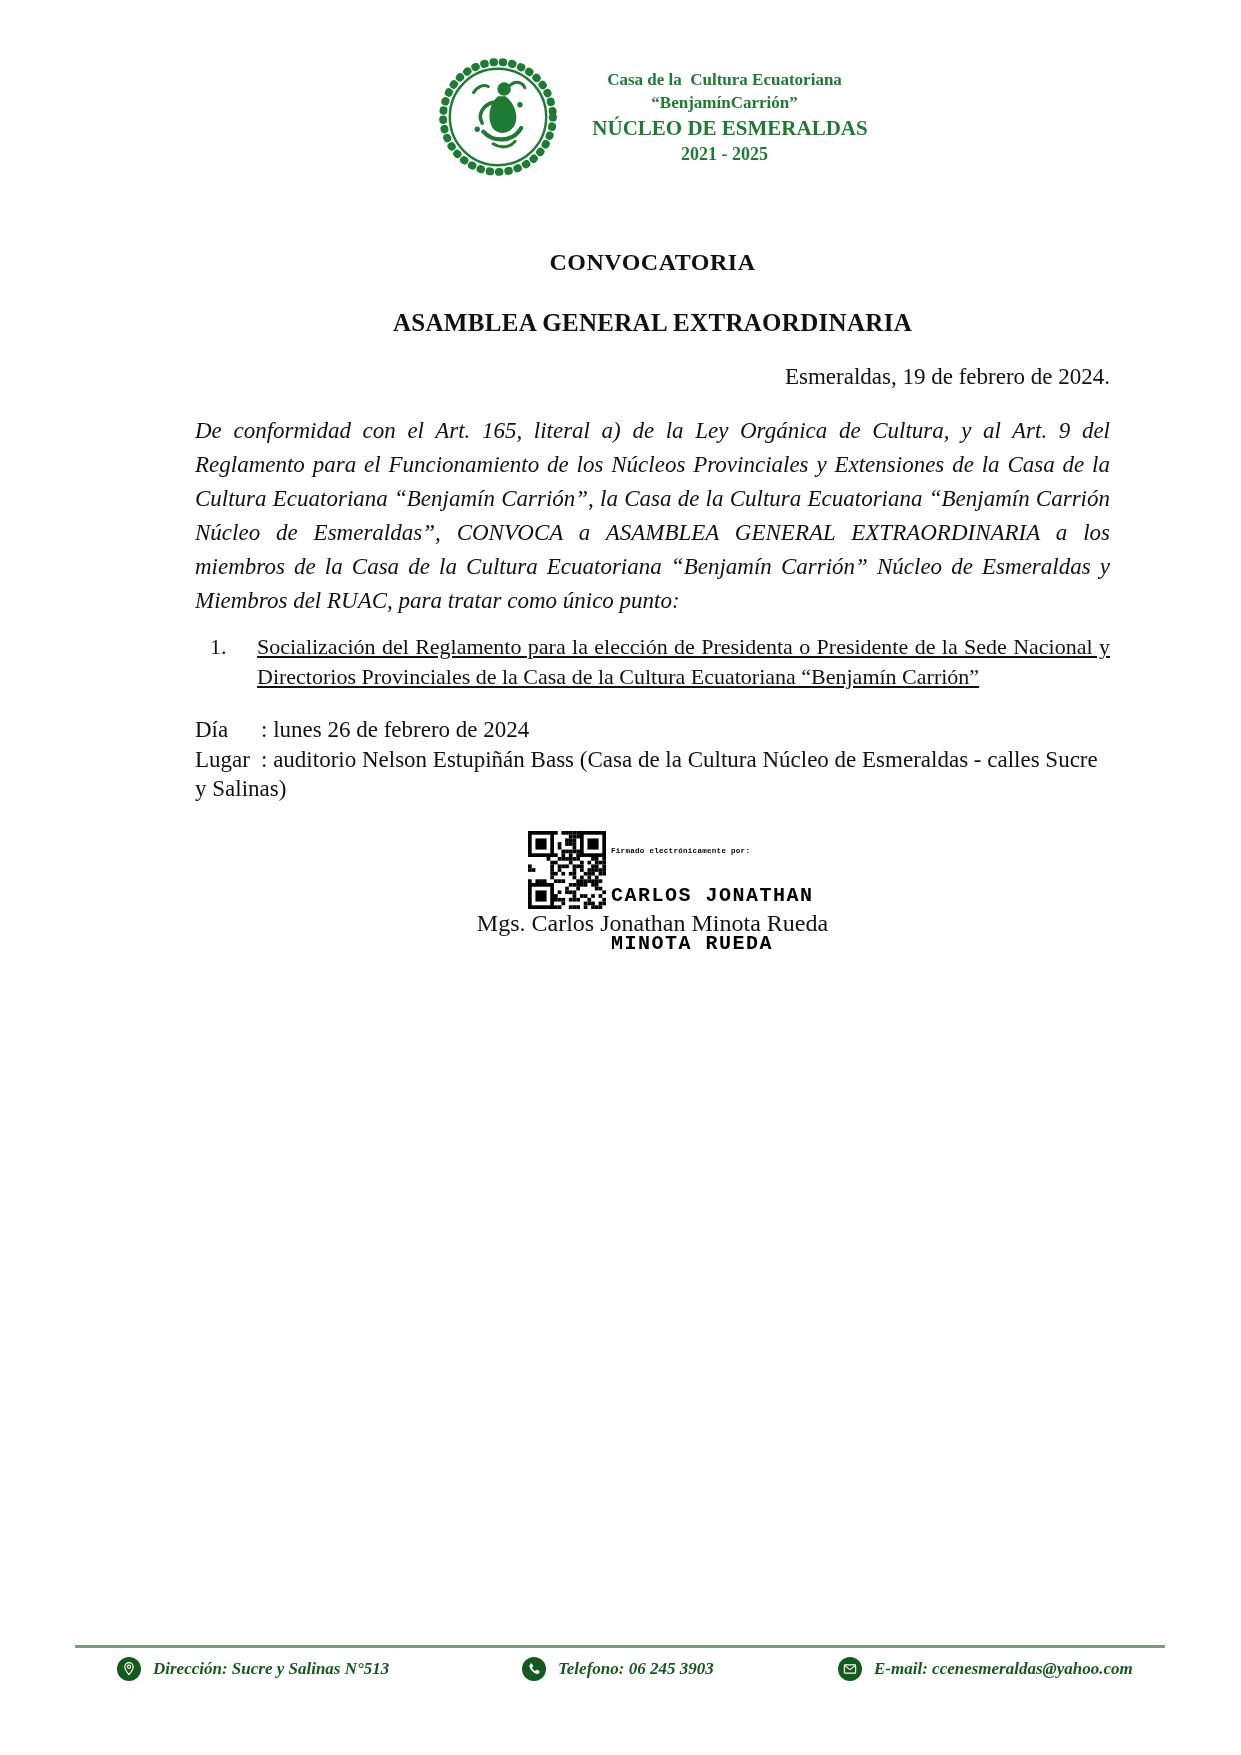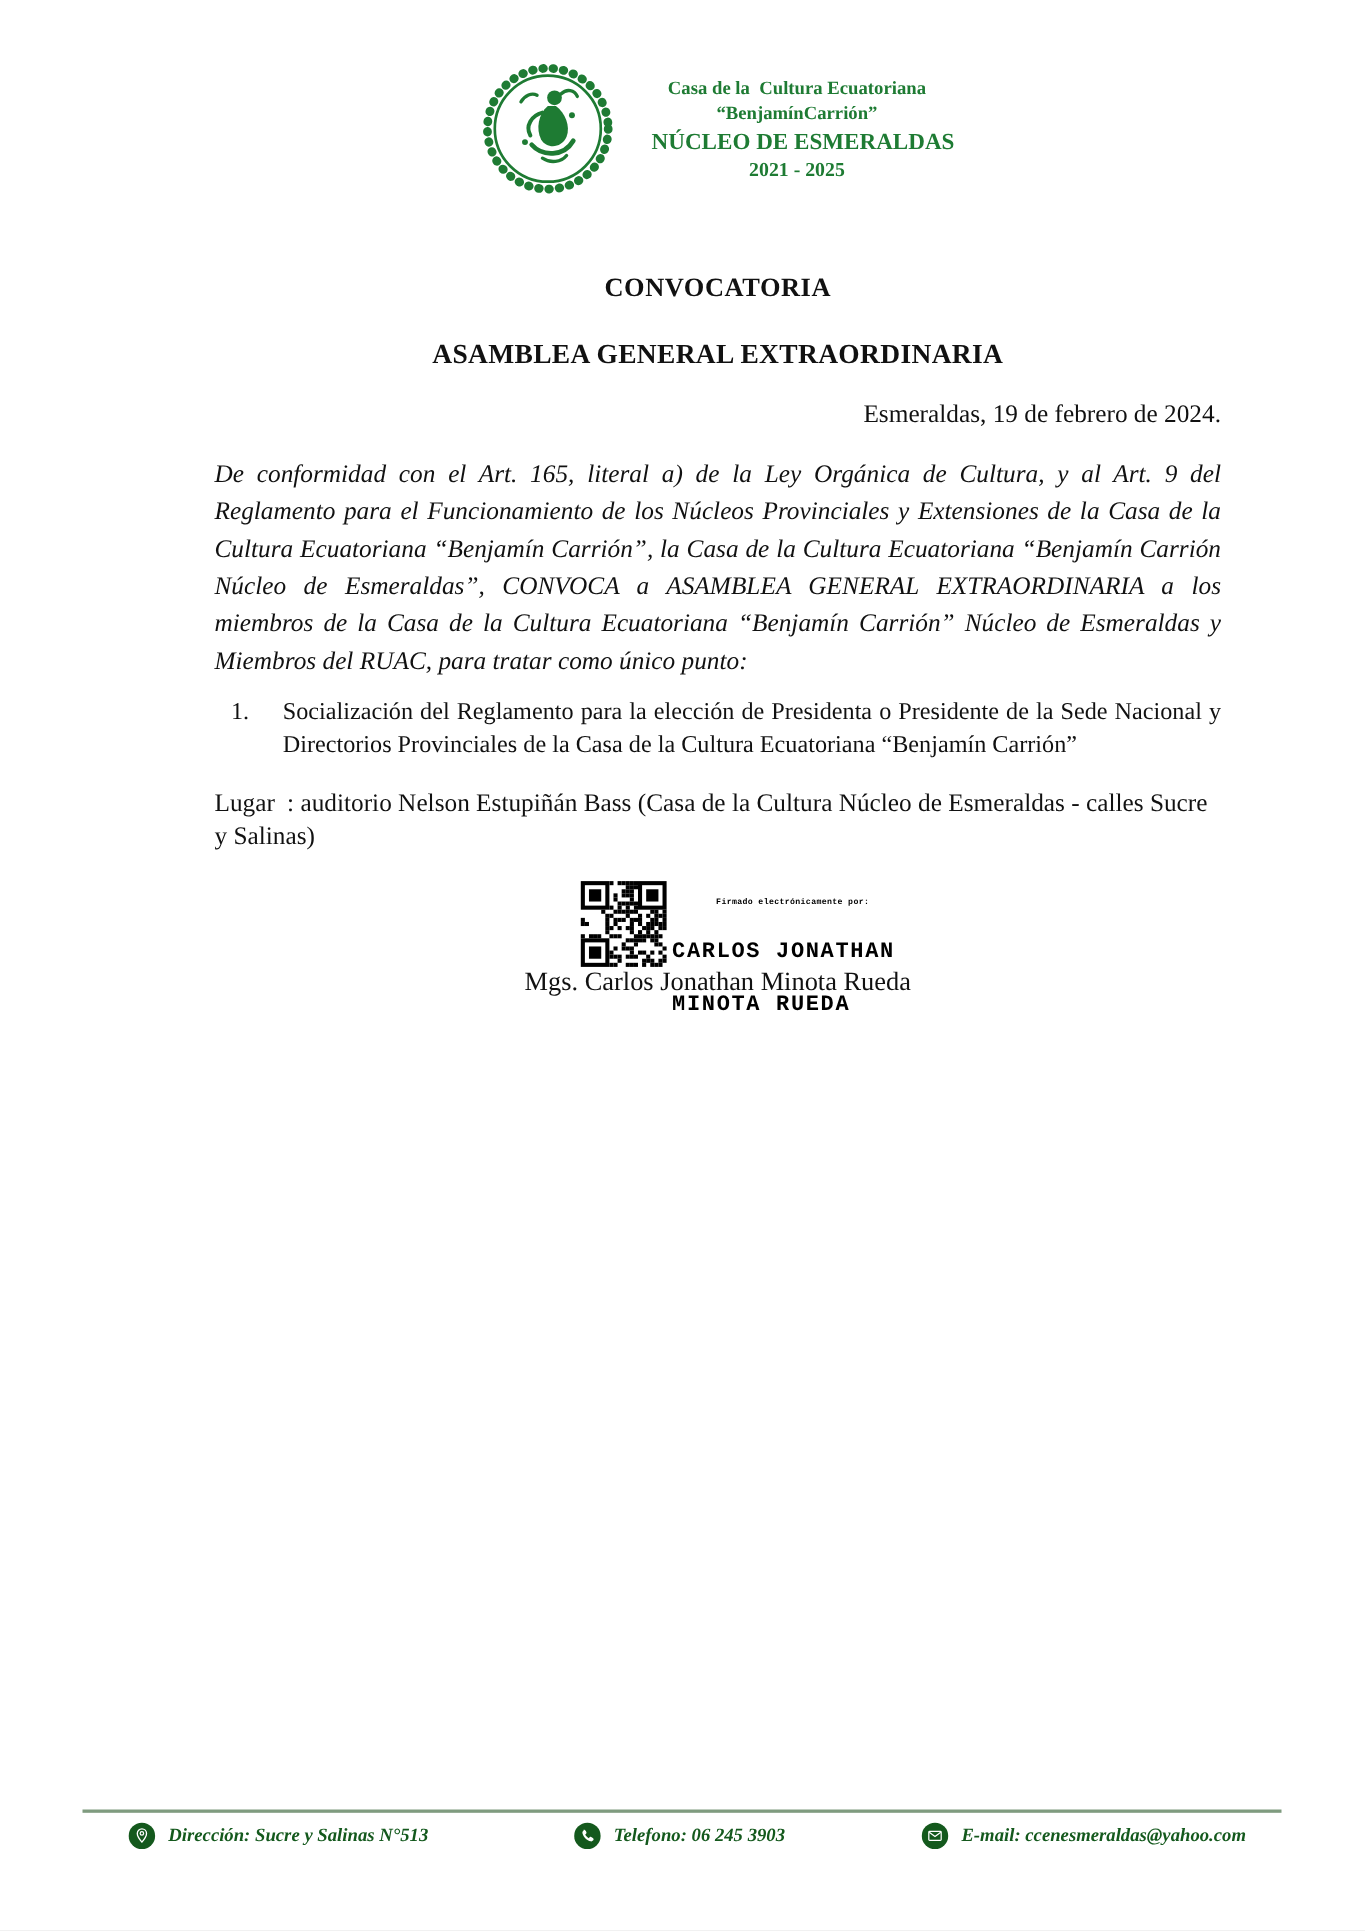--- a/index.html
+++ b/index.html
@@ -54,7 +54,7 @@
     font-size:22px;line-height:30px;
   }
   .agenda .num{flex:0 0 62px;padding-left:15px;box-sizing:border-box;}
-  .agenda .txt{flex:1;text-align:justify;}
+  .agenda .txt{flex:1;text-align:justify;text-decoration:underline;}
   .details{margin-top:23px;font-size:23px;line-height:29.5px;}
   .detail-row .lbl{display:inline-block;width:66px;}
 

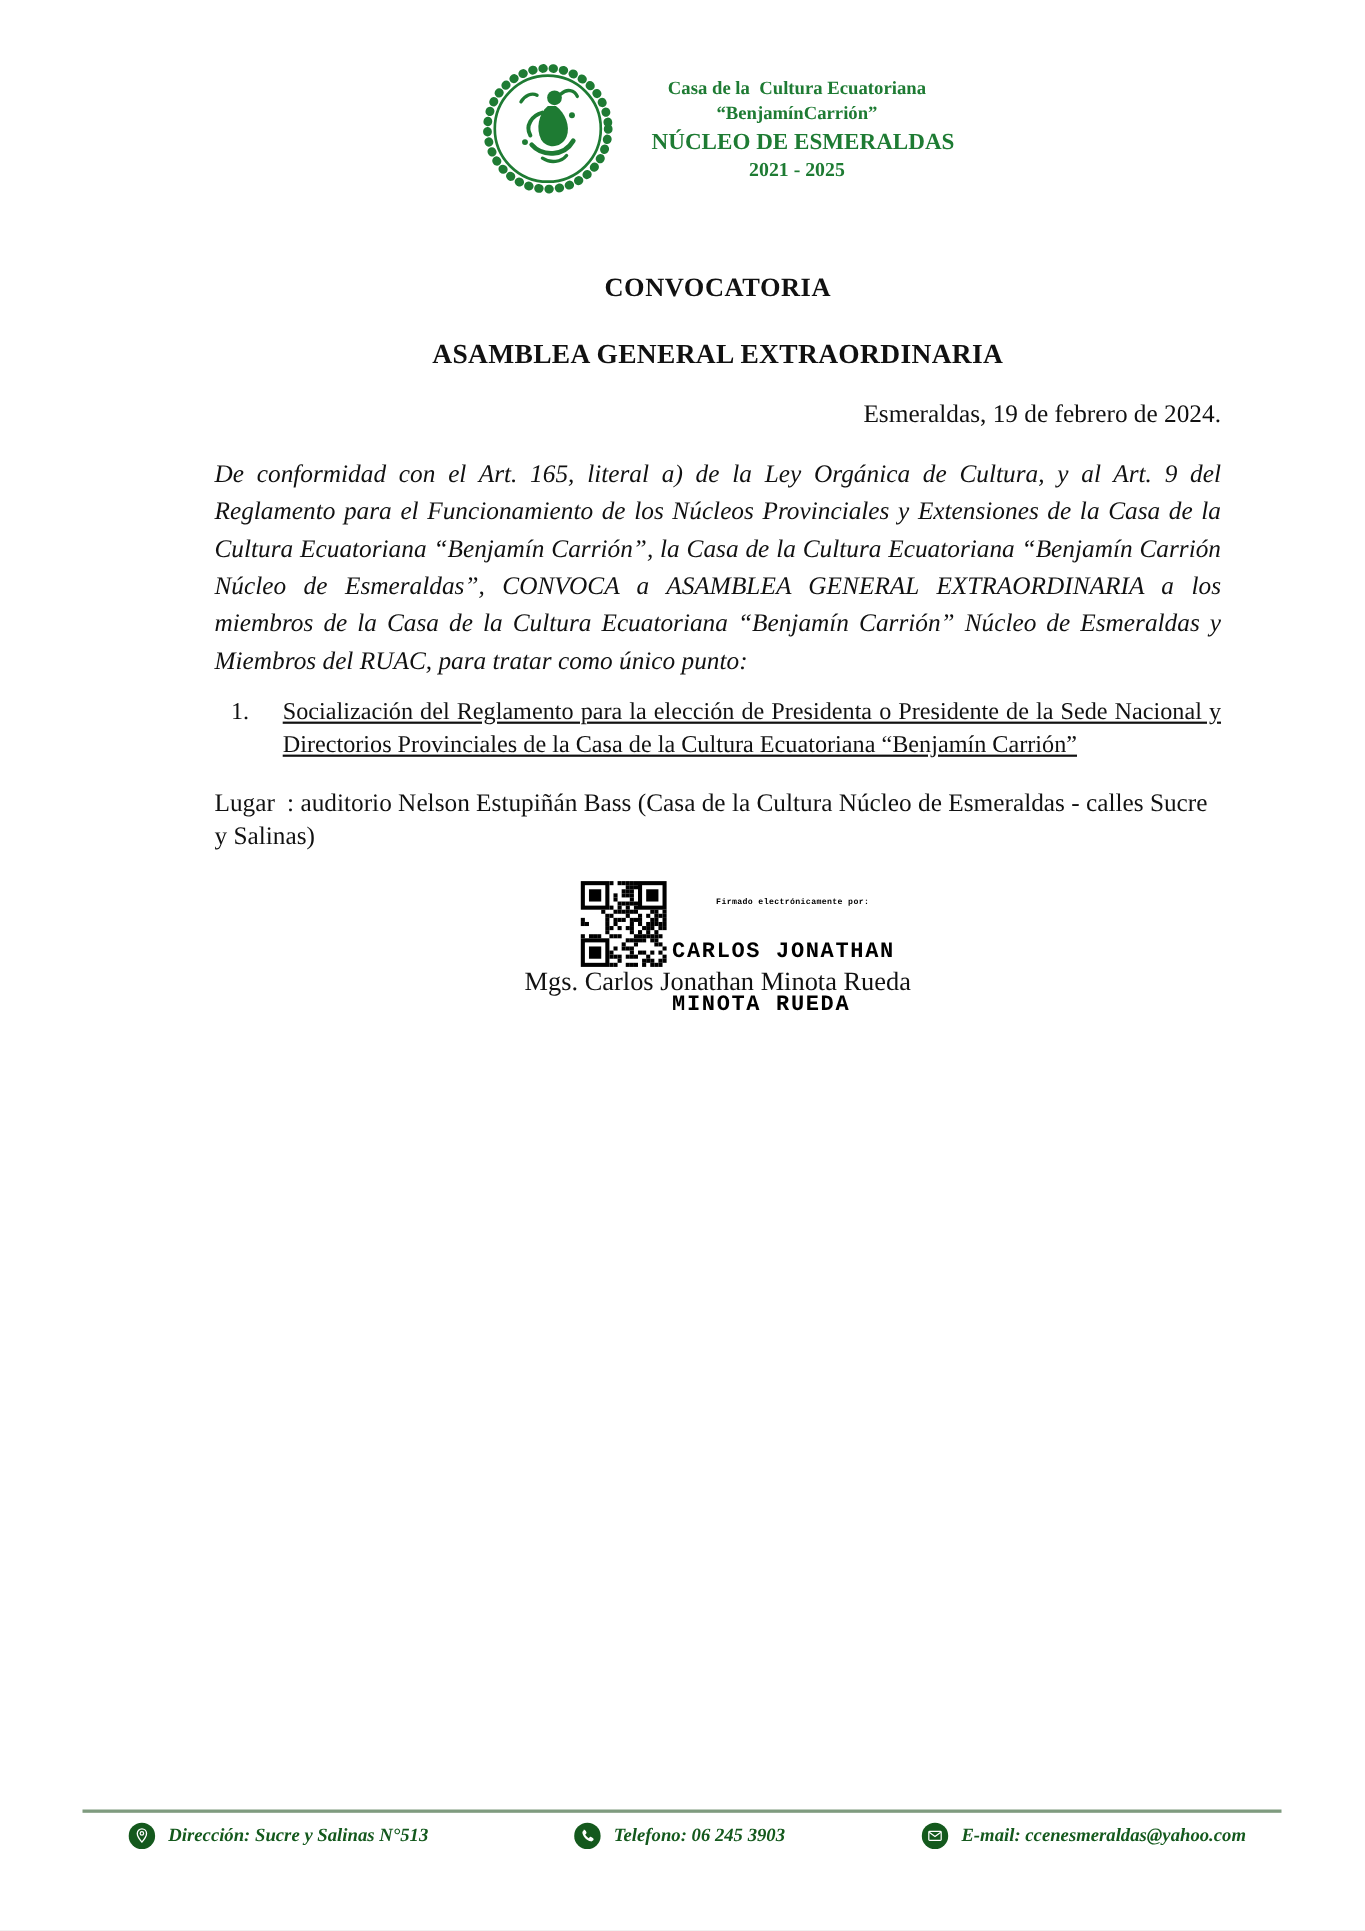--- a/index.html
+++ b/index.html
@@ -137,6 +137,7 @@
     </div>
 
     <div class="details">
+      <div class="detail-row"><span class="lbl">Día</span><span>:</span> <span>lunes 26 de febrero de 2024</span></div>
       <div class="detail-row"><span class="lbl">Lugar</span><span>:</span> <span>auditorio Nelson Estupiñán Bass (Casa de la Cultura Núcleo de Esmeraldas - calles Sucre y Salinas)</span></div>
     </div>
 

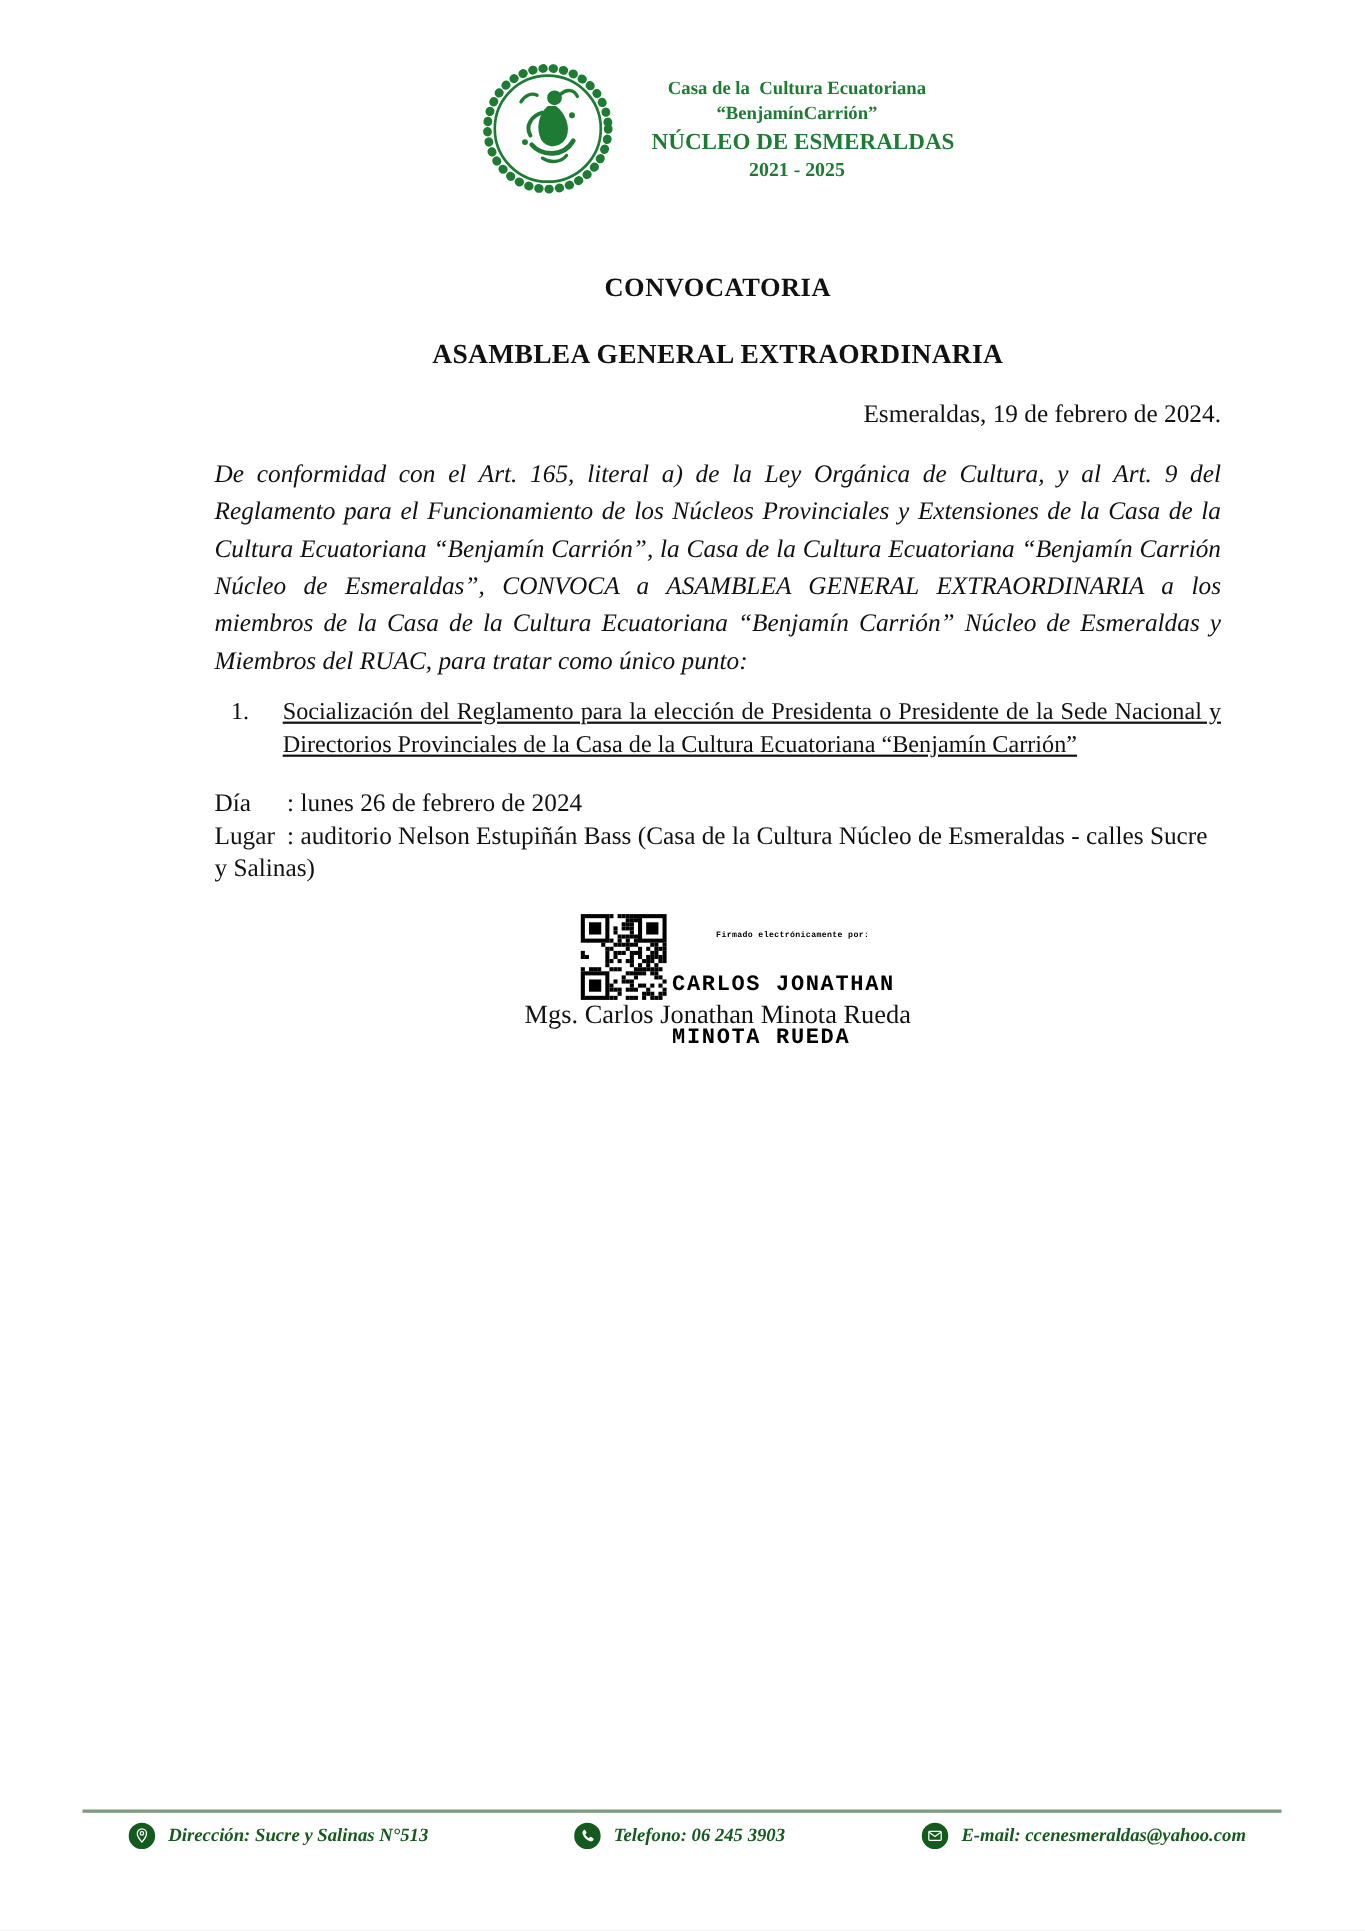--- a/index.html
+++ b/index.html
@@ -68,7 +68,7 @@
     margin-left:4px;padding-top:16px;
     font-family:"Liberation Mono", monospace;font-weight:bold;color:#000;
   }
-  .stamp-caption{font-size:7.5px;line-height:9px;letter-spacing:.3px;margin-left:40px;}
+  .stamp-caption{font-size:7.5px;line-height:9px;letter-spacing:.3px;}
   .stamp-name{font-size:20px;line-height:16px;letter-spacing:1.5px;margin-top:32px;}
 
   .sig-name{text-align:center;font-size:24px;line-height:28px;margin-top:0;}

